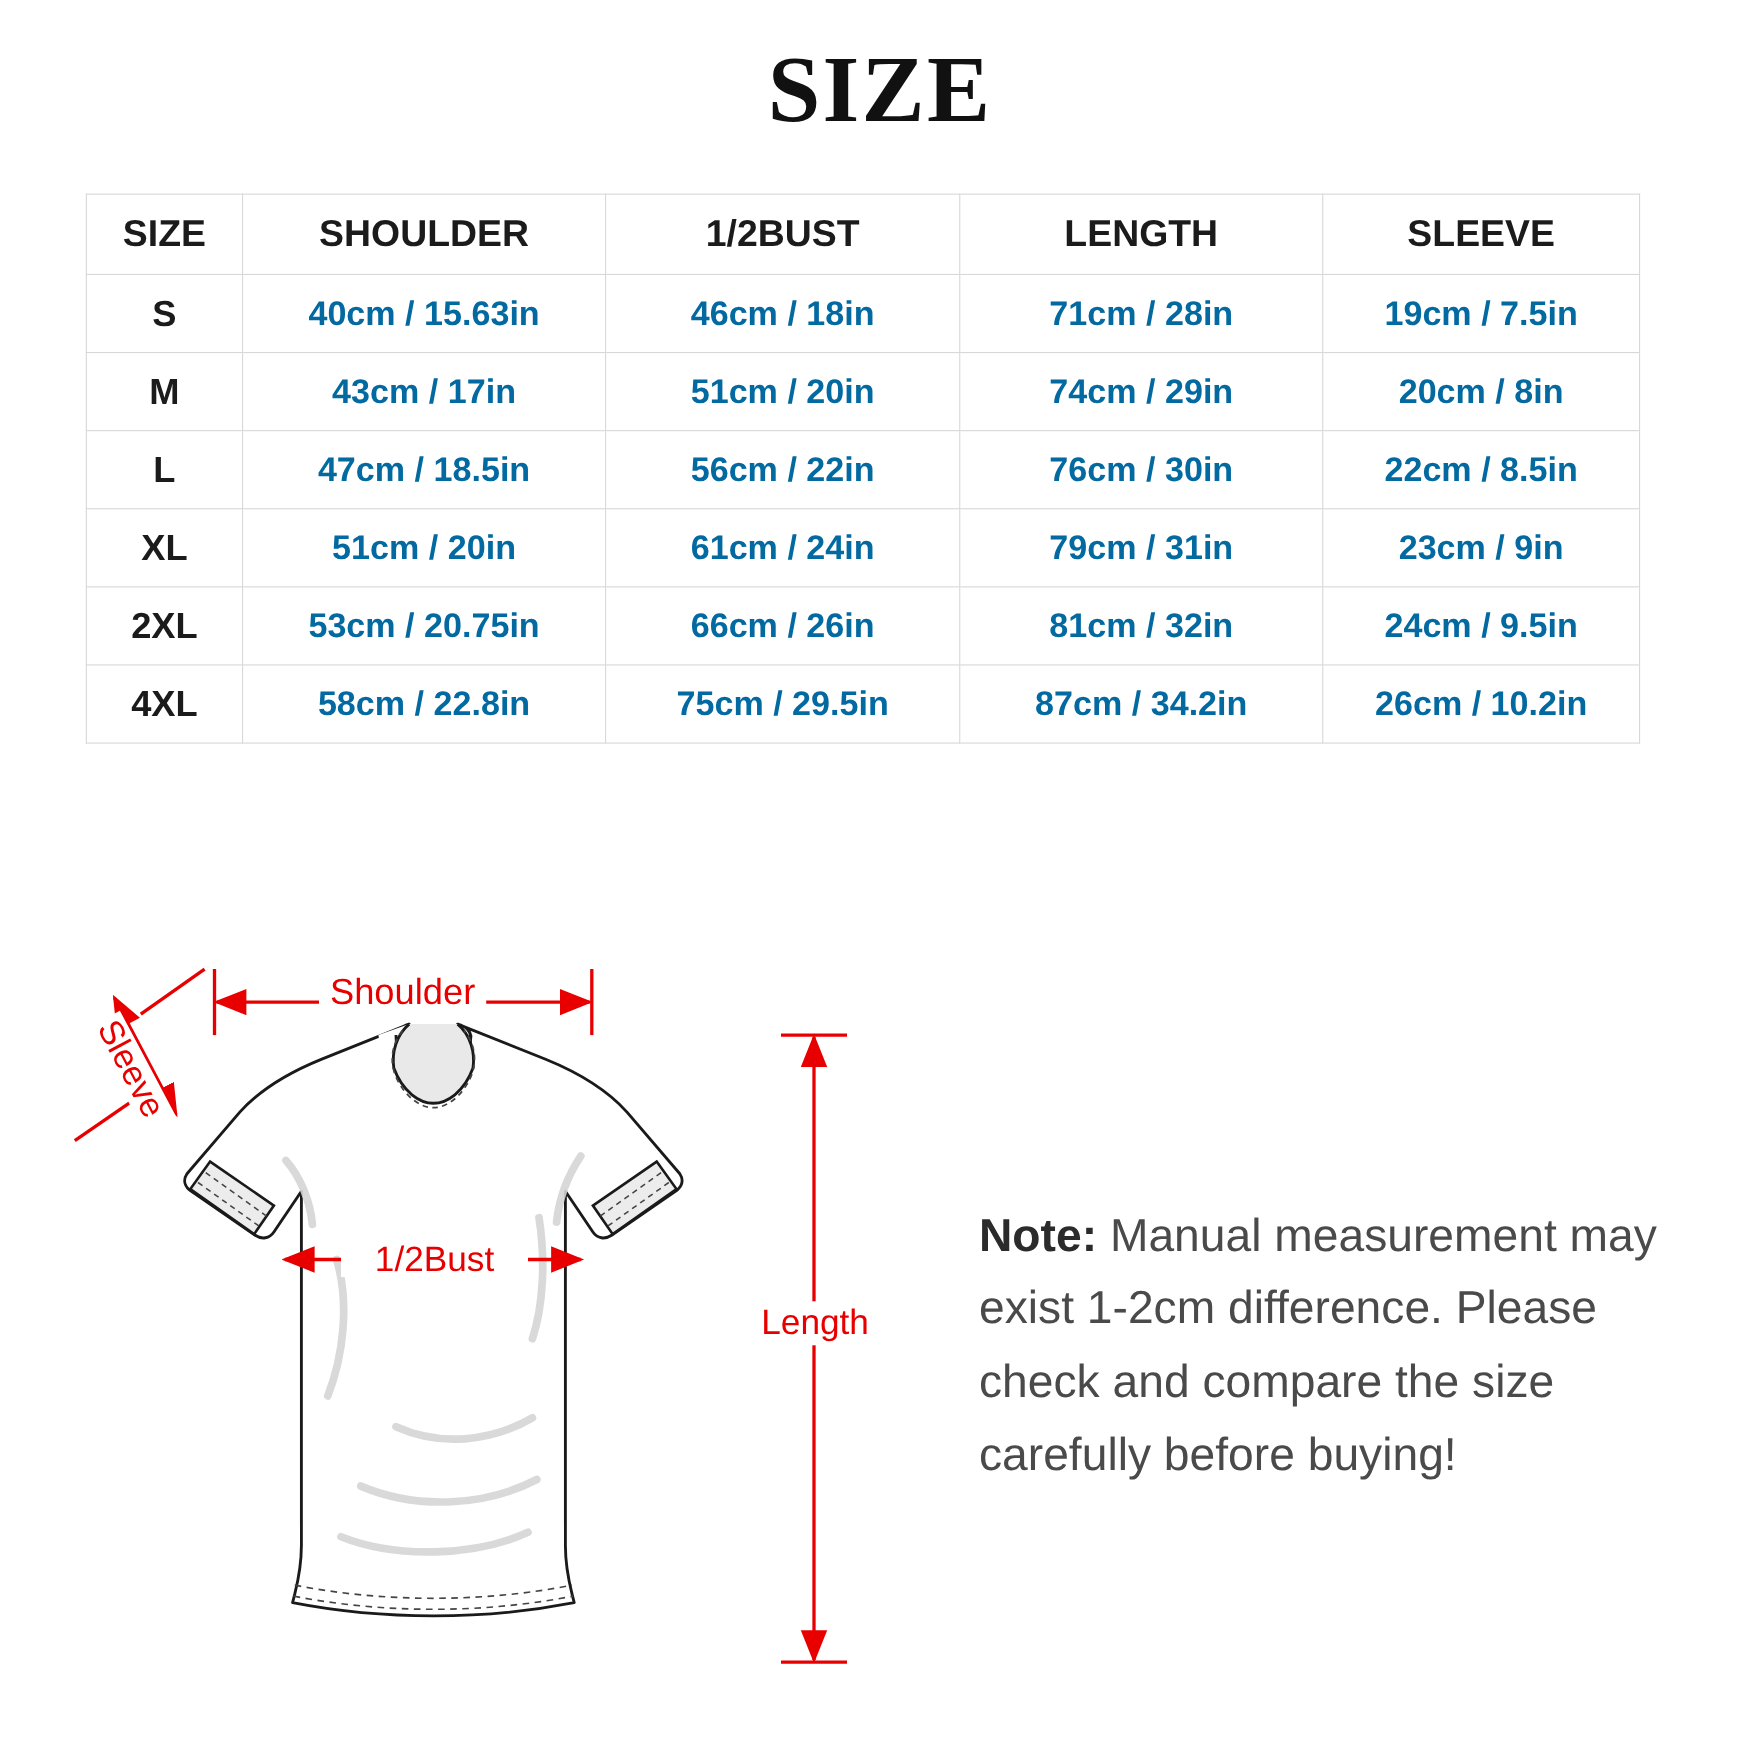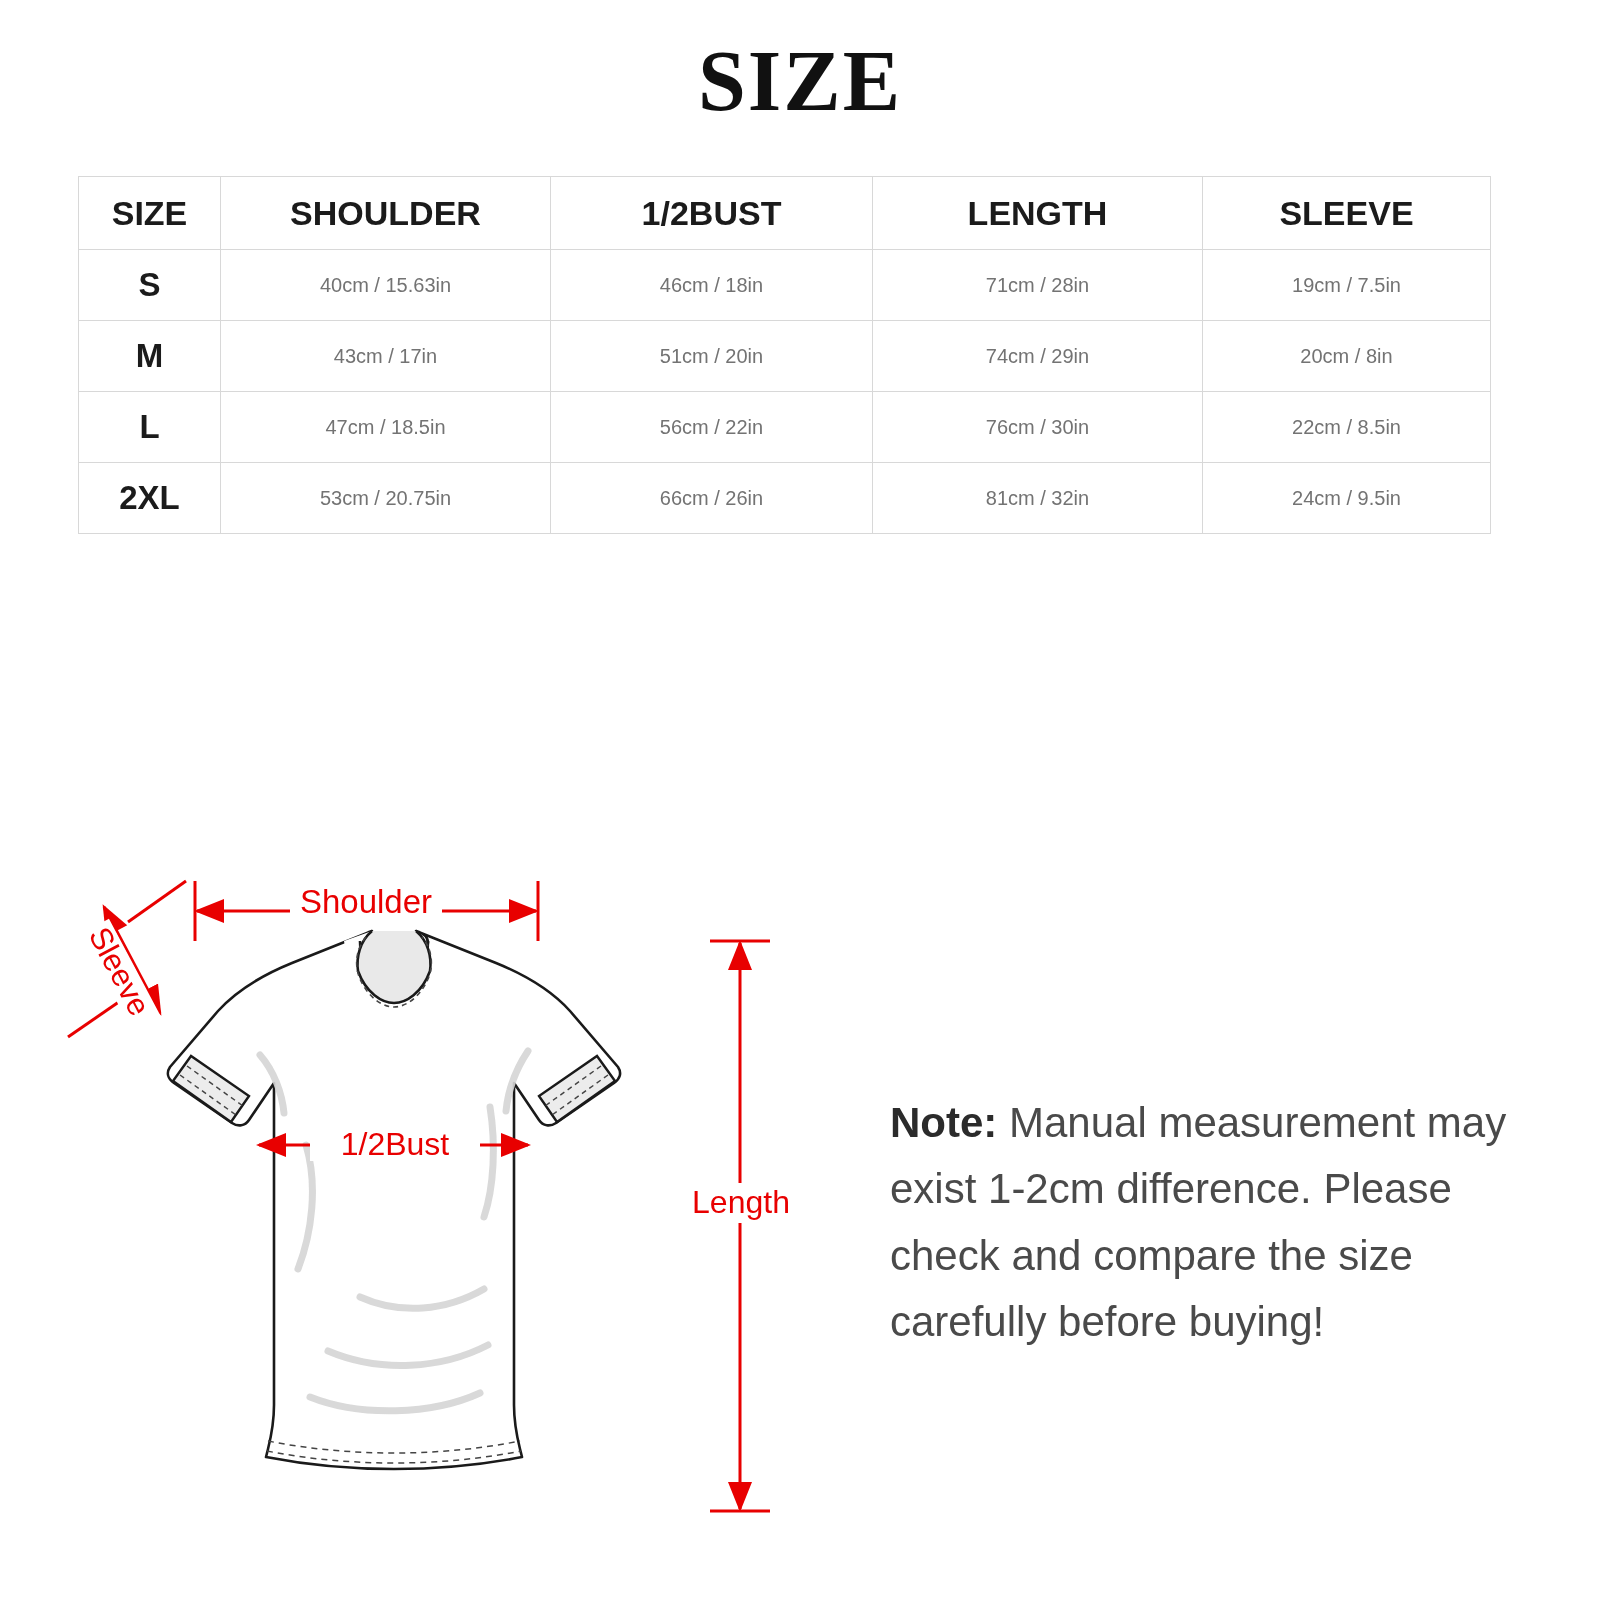--- a/index.html
+++ b/index.html
@@ -58,9 +58,9 @@
     color: #1b1b1b;
   }
   table.size-table tbody td.val {
-    font-size: 20px;
-    color: #737373;
-    font-weight: normal;
+    font-size: 31px;
+    color: #0369a1;
+    font-weight: bold;
   }
   col.c0 { width: 142px; }
   col.c1 { width: 330px; }

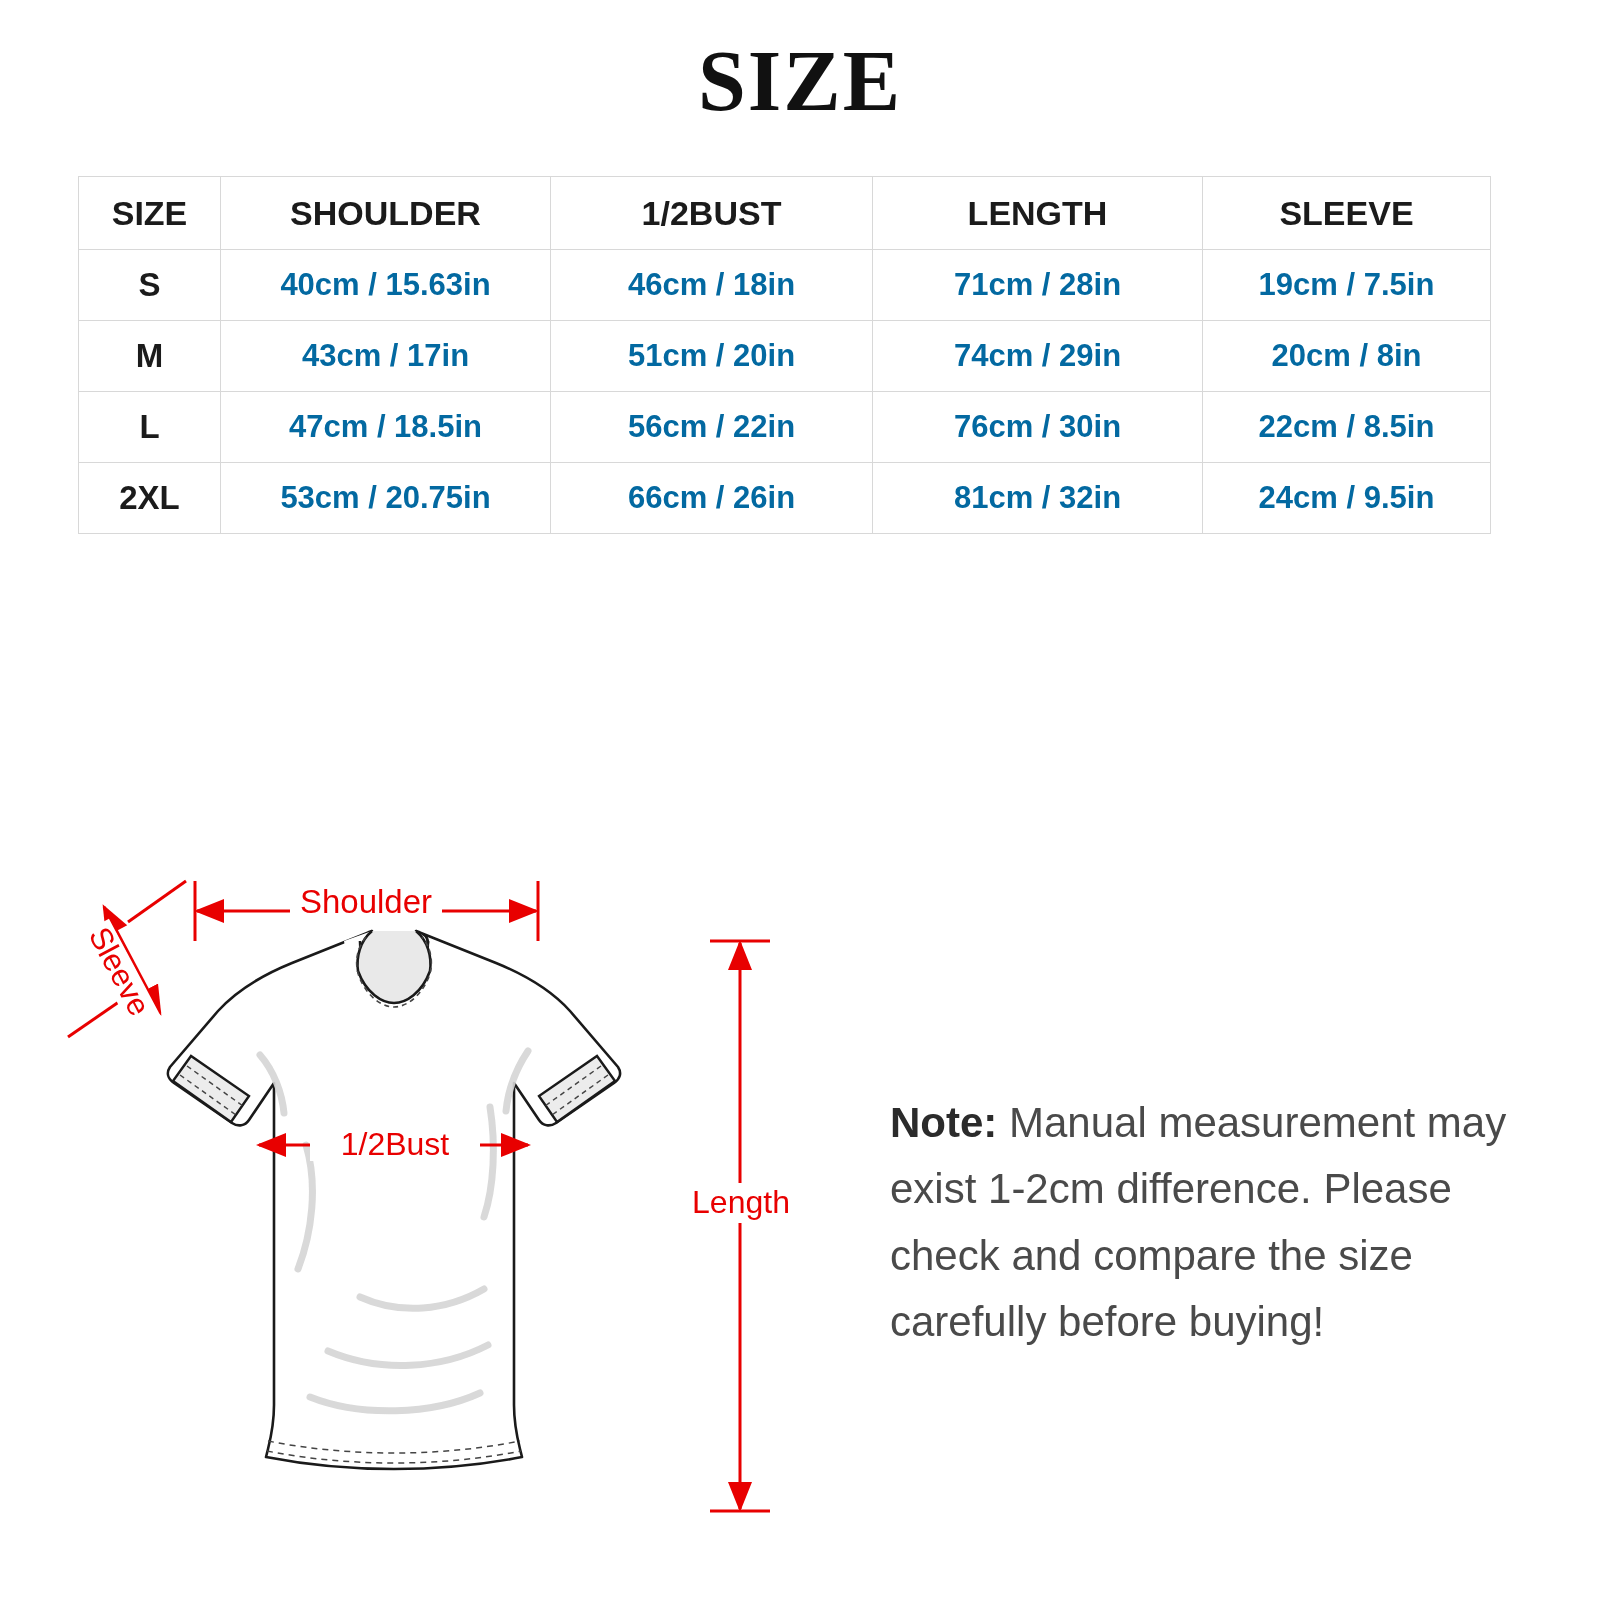--- a/index.html
+++ b/index.html
@@ -137,6 +137,13 @@
         <td class="val">56cm / 22in</td>
         <td class="val">76cm / 30in</td>
         <td class="val">22cm / 8.5in</td>
+      </tr>
+      <tr>
+        <td class="size-col">XL</td>
+        <td class="val">51cm / 20in</td>
+        <td class="val">61cm / 24in</td>
+        <td class="val">79cm / 31in</td>
+        <td class="val">23cm / 9in</td>
       </tr>
       <tr>
         <td class="size-col">2XL</td>

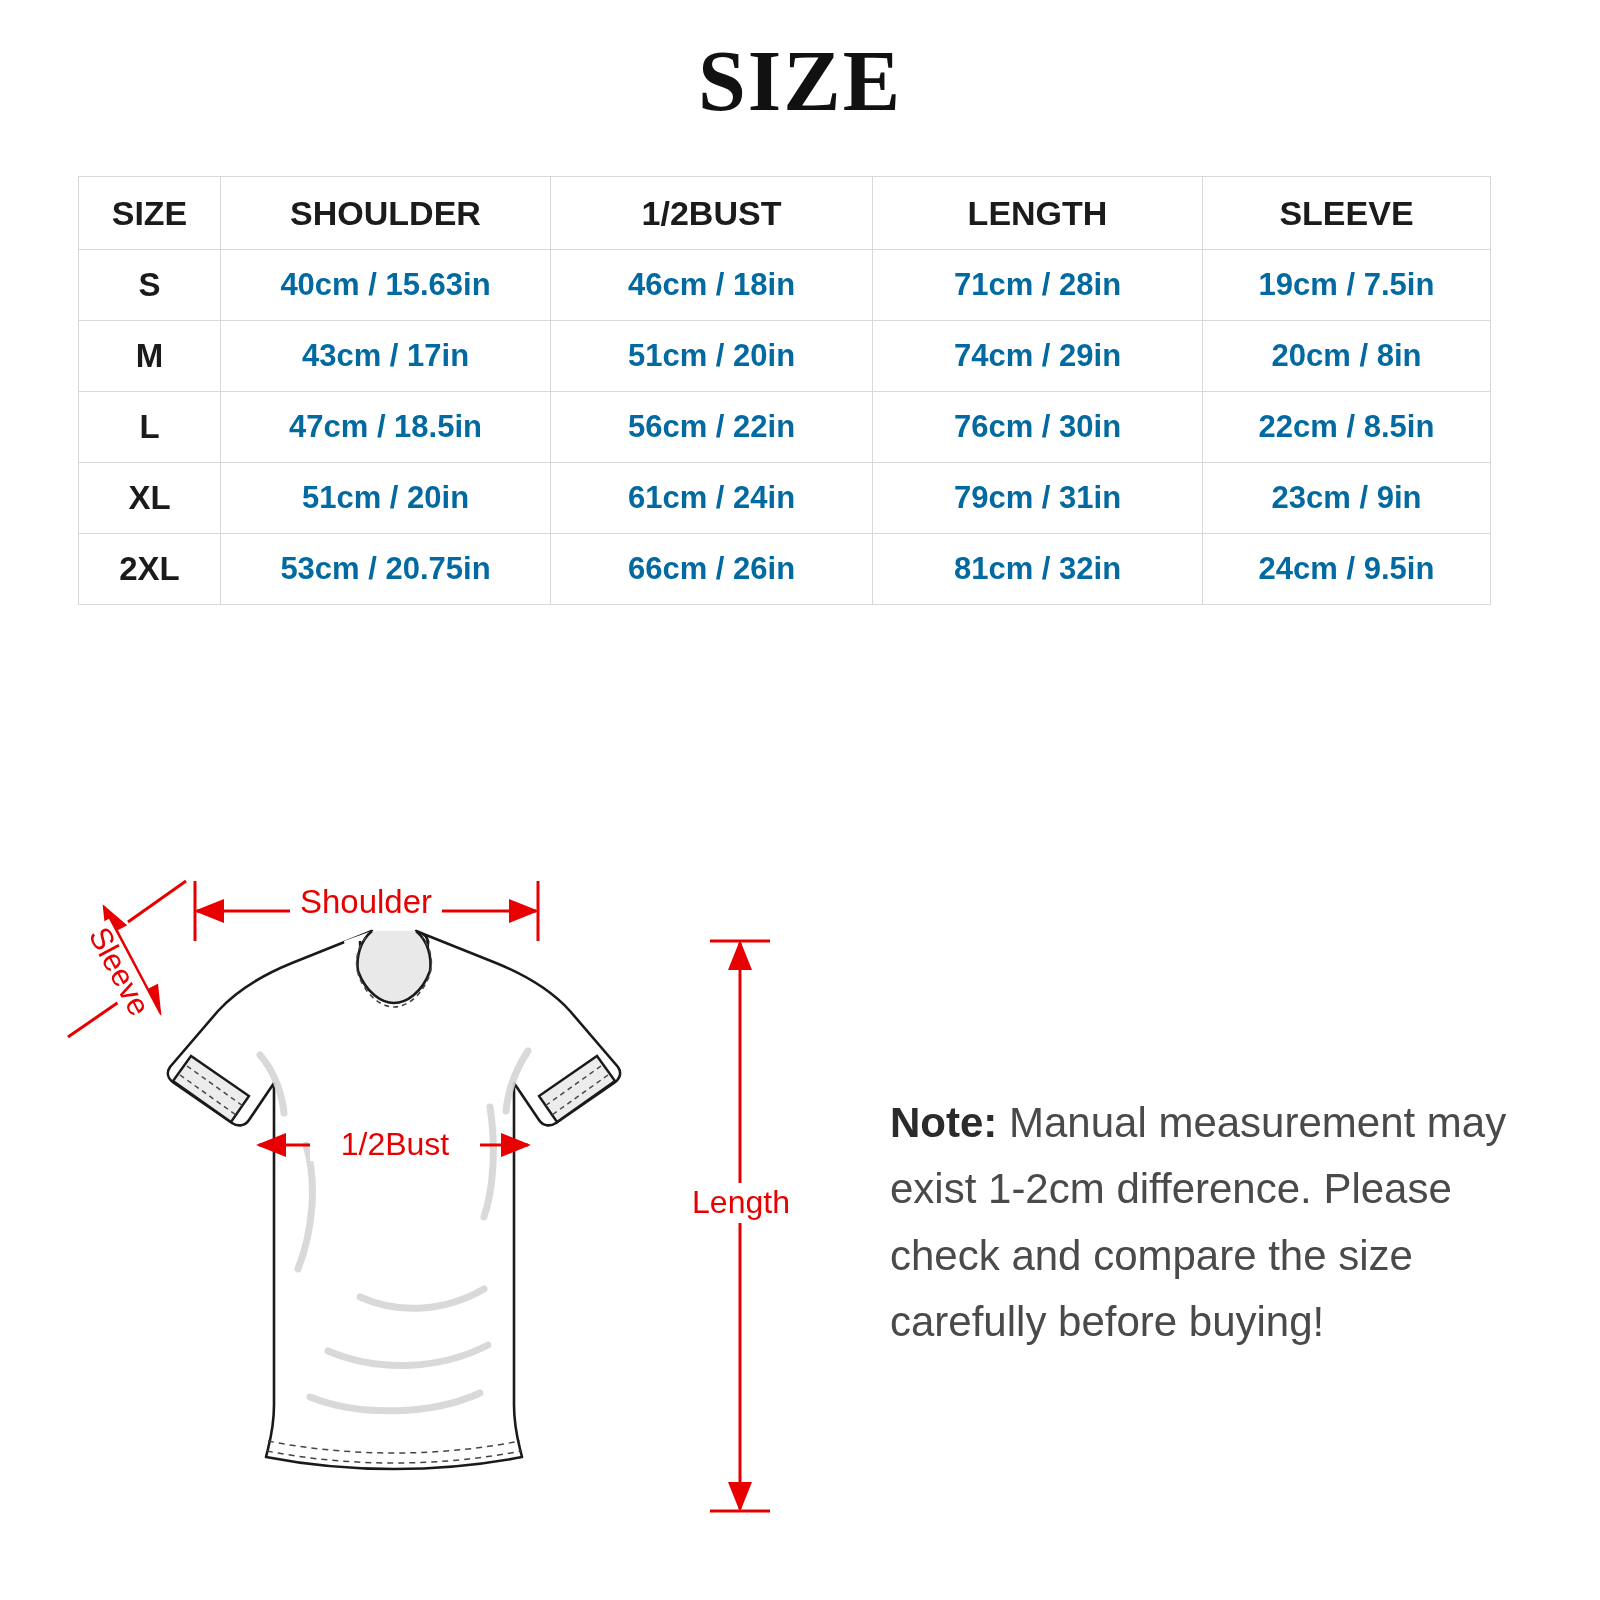--- a/index.html
+++ b/index.html
@@ -151,6 +151,13 @@
         <td class="val">66cm / 26in</td>
         <td class="val">81cm / 32in</td>
         <td class="val">24cm / 9.5in</td>
+      </tr>
+      <tr>
+        <td class="size-col">4XL</td>
+        <td class="val">58cm / 22.8in</td>
+        <td class="val">75cm / 29.5in</td>
+        <td class="val">87cm / 34.2in</td>
+        <td class="val">26cm / 10.2in</td>
       </tr>
     </tbody>
   </table>

